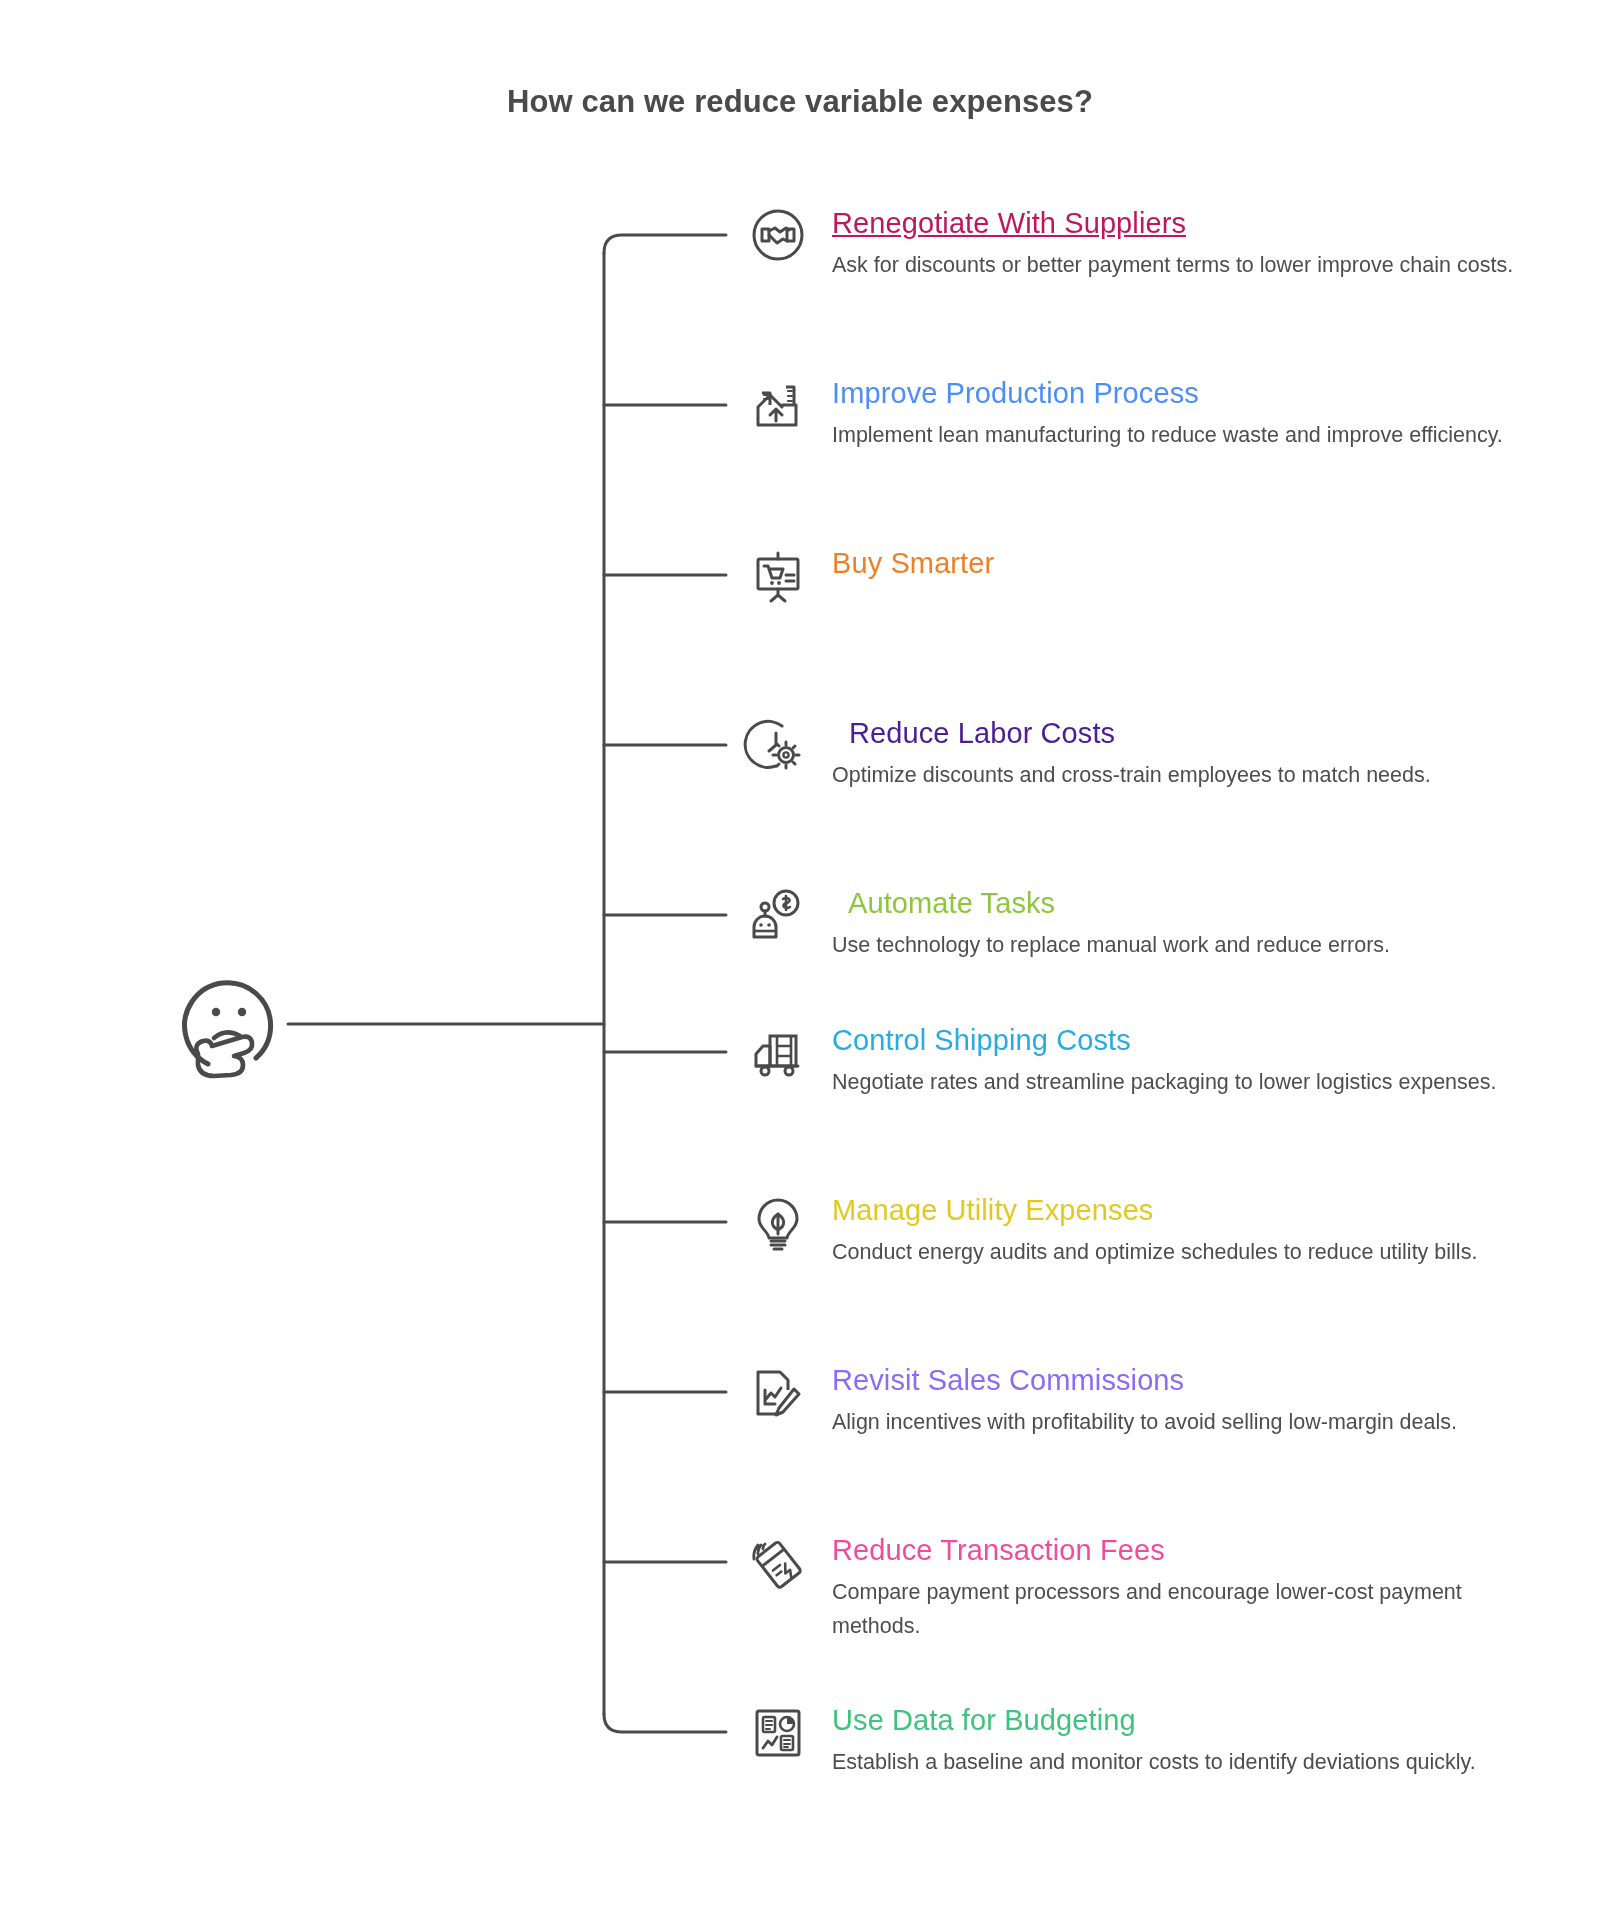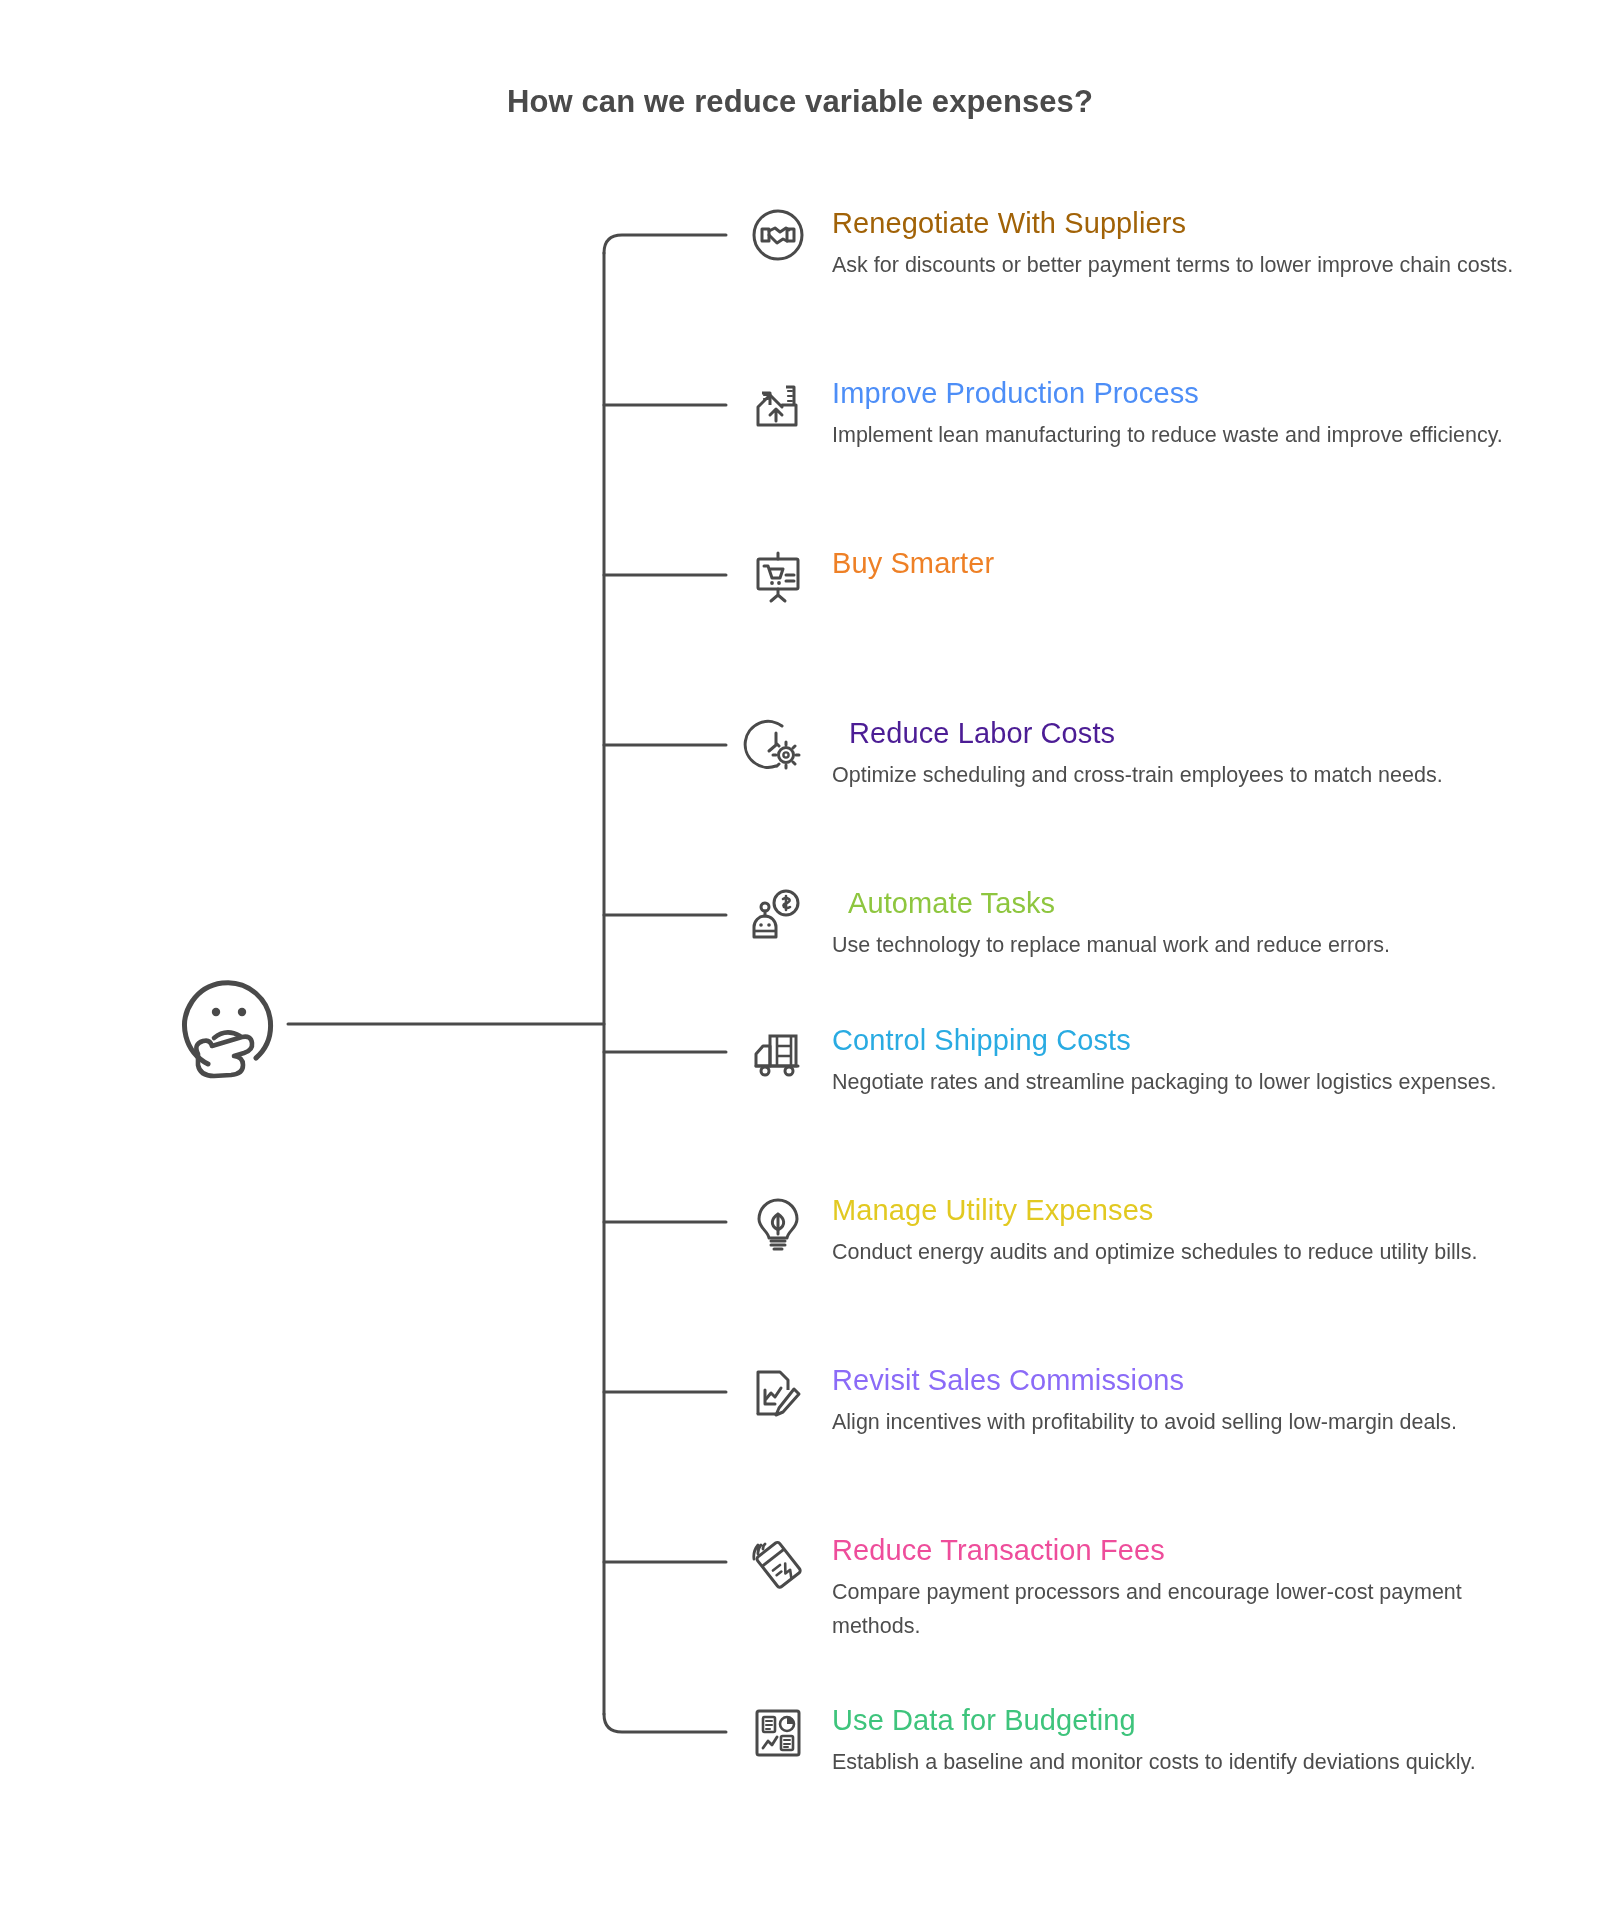--- a/index.html
+++ b/index.html
@@ -122,7 +122,7 @@
       </svg>
     </div>
     <div class="text-box">
-      <div class="b-title" style="color: #a16207;">Renegotiate With Suppliers</div>
+      <div class="b-title" style="color: #be185d; text-decoration: underline;">Renegotiate With Suppliers</div>
       <div class="b-desc">Ask for discounts or better payment terms to lower improve chain costs.</div>
     </div>
   </div>

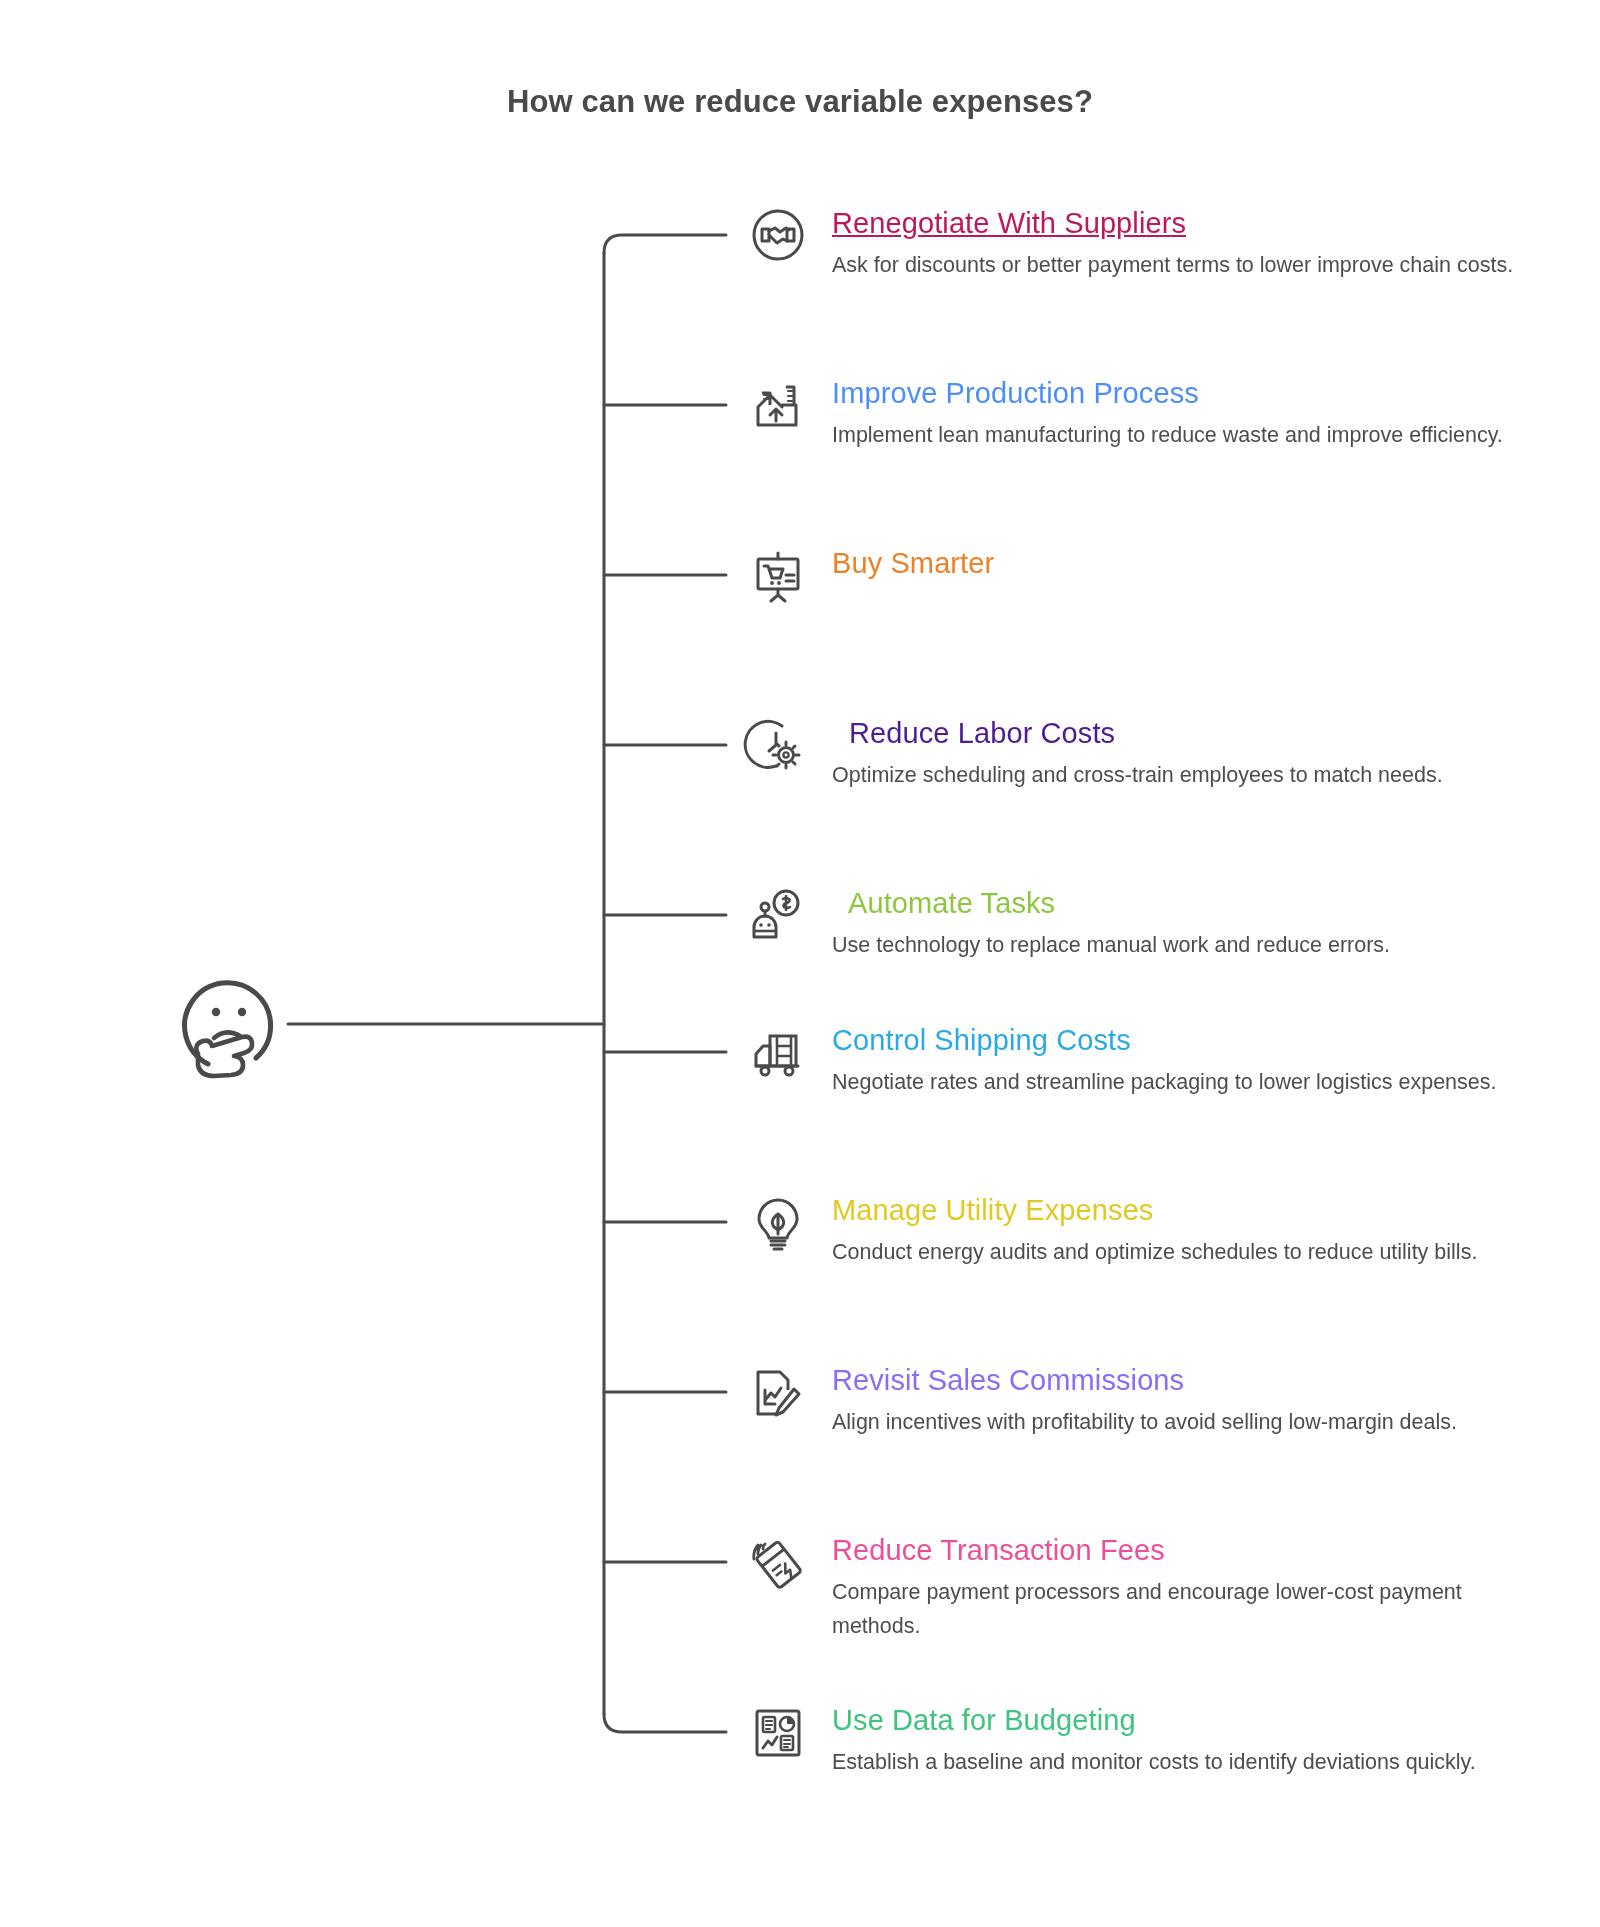--- a/index.html
+++ b/index.html
@@ -171,7 +171,7 @@
     </div>
     <div class="text-box">
       <div class="b-title" style="color: #4c1d95; margin-left: 17px;">Reduce Labor Costs</div>
-      <div class="b-desc">Optimize scheduling and cross-train employees to match needs.</div>
+      <div class="b-desc">Optimize discounts and cross-train employees to match needs.</div>
     </div>
   </div>
 

